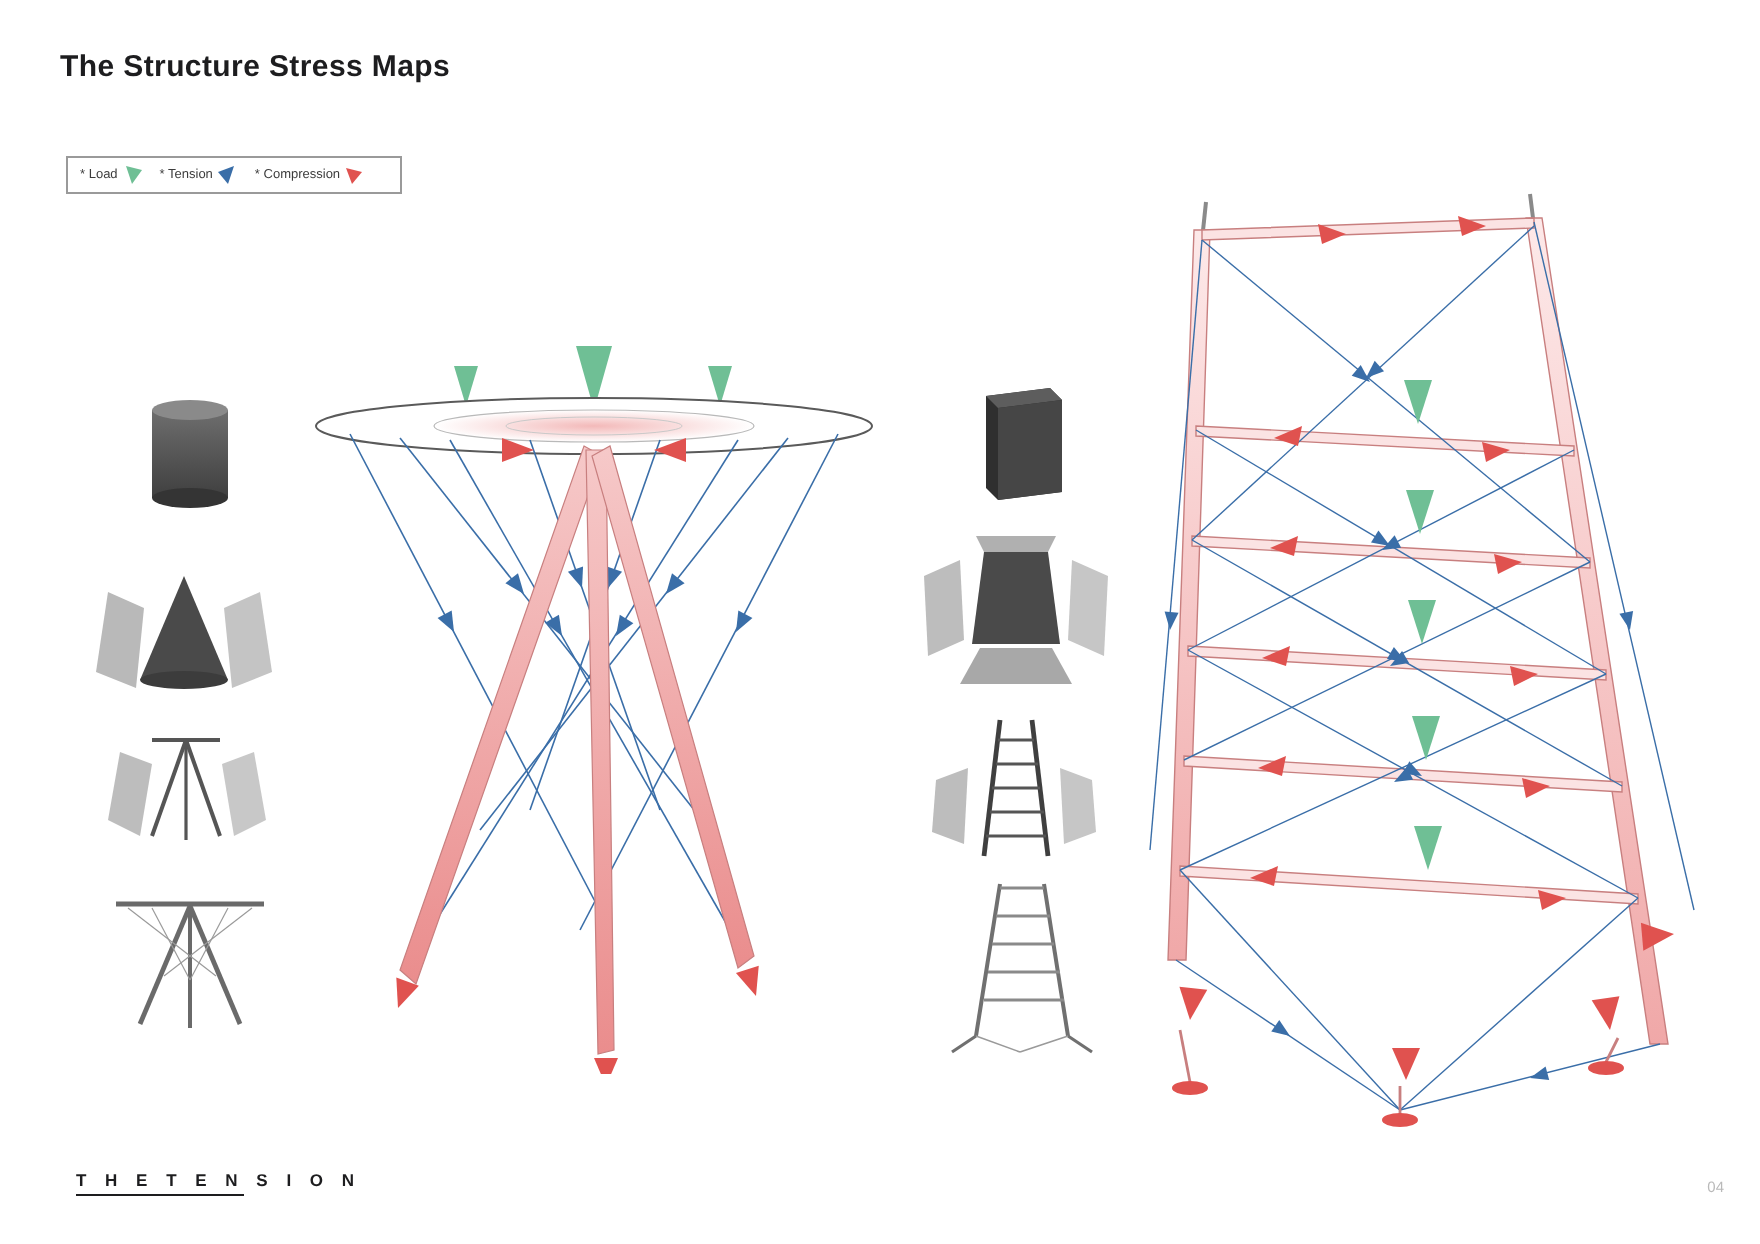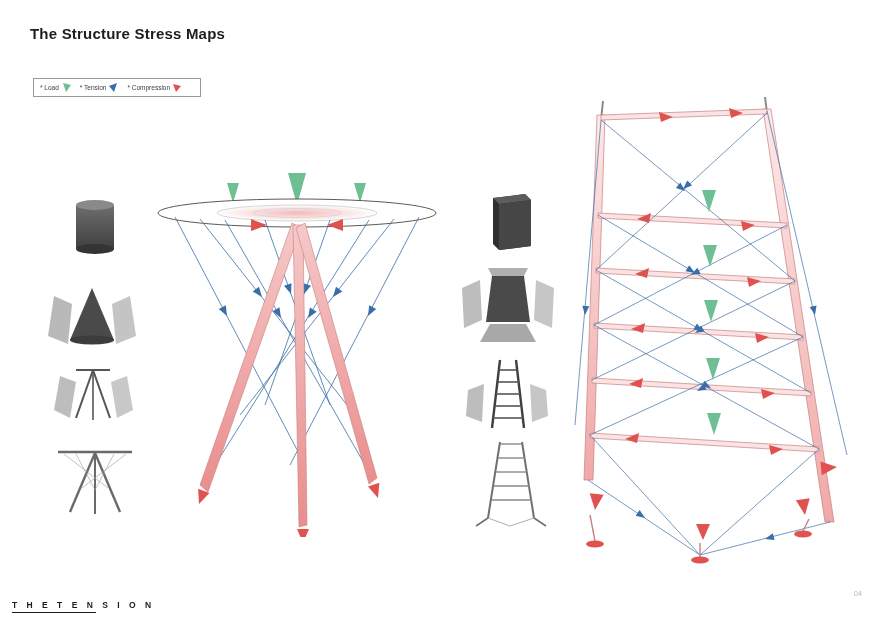--- a/index.html
+++ b/index.html
@@ -22,9 +22,9 @@
   .thumb { position:absolute; }
   .diagram { position:absolute; }
   .footer-logo {
-    position:absolute; left:12px; top:585px; width:84px;
+    position:absolute; left:38px; top:585px; width:84px;
     font-size:8.5px; font-weight:bold; color:#1d1d1f; letter-spacing:3.5px;
-    border-bottom:1.5px solid #1d1d1f; padding-bottom:2px; white-space:nowrap;margin-top:15px;
+    border-bottom:1.5px solid #1d1d1f; padding-bottom:2px; white-space:nowrap;
   }
   .page-number {
     position:absolute; right:18px; top:589px; font-size:7.5px; color:#b9b9b9;text-align:right;

